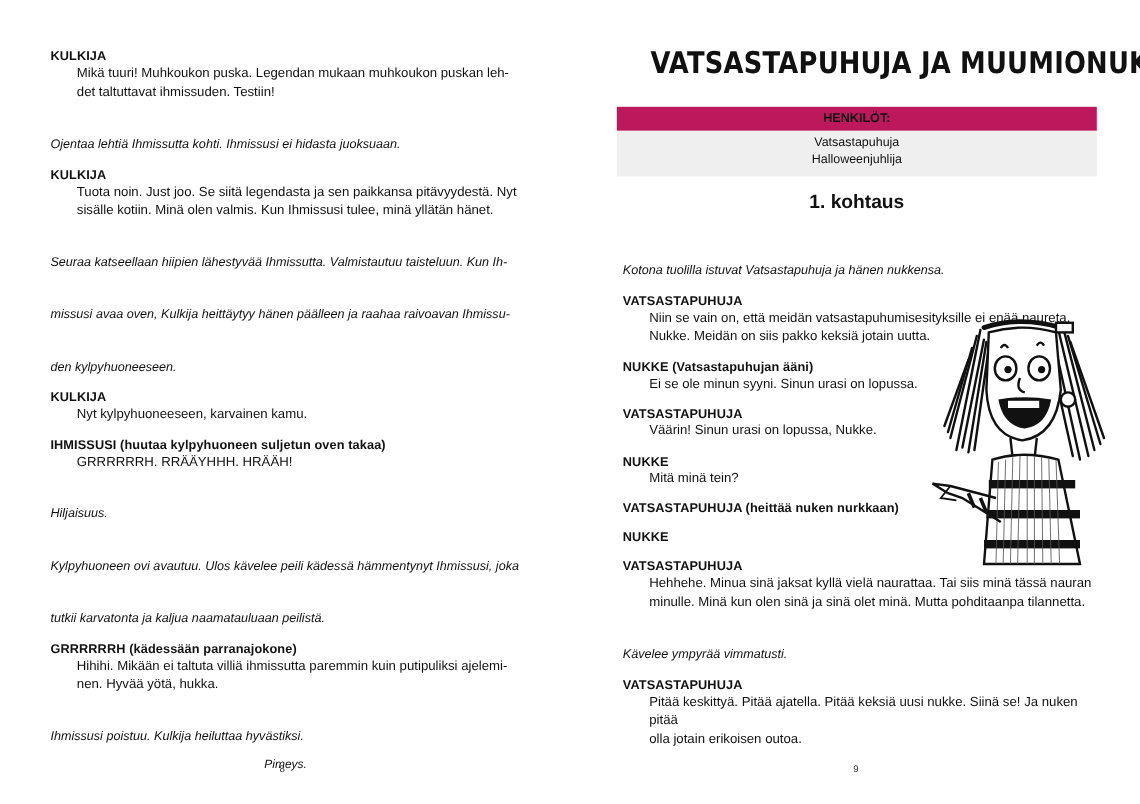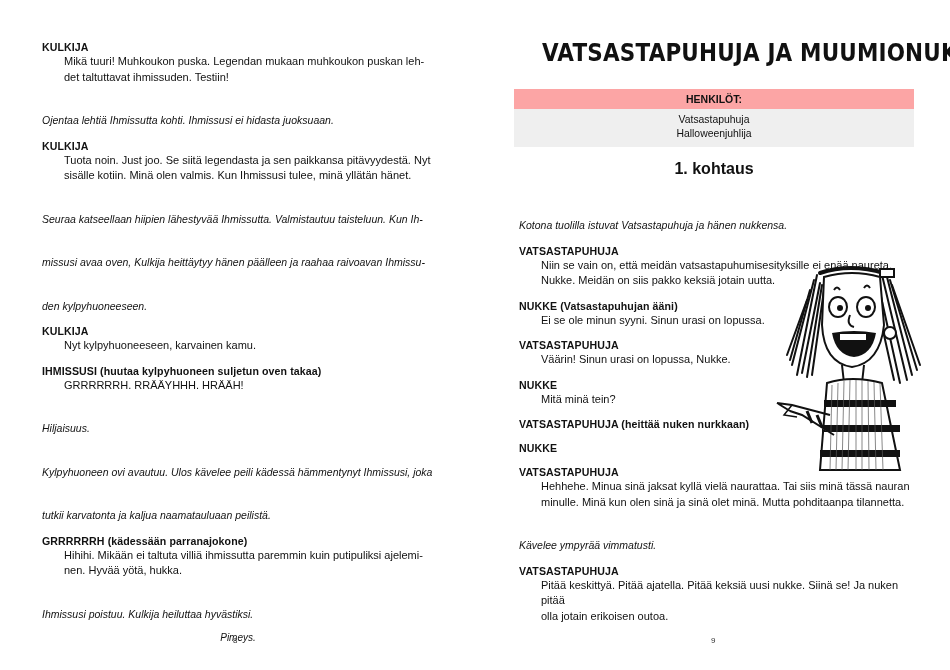--- a/index.html
+++ b/index.html
@@ -17,7 +17,7 @@
   .page-number { position: absolute; top: 636px; font-size: 8px; color: #333; }
   .title { position: absolute; left: 514px; top: 38px; width: 400px; text-align: center; font-size: 25px; font-weight: bold; letter-spacing: 0.2px; font-family: "DejaVu Sans", sans-serif; transform: scaleX(0.86); transform-origin: center; white-space: nowrap; }
   .cast-box { position: absolute; left: 514px; top: 89px; width: 400px; }
-  .cast-head { background: #fca5a5; text-align: center; font-weight: bold; font-size: 10.5px; height: 20px; line-height: 20px; }
+  .cast-head { background: #be185d; text-align: center; font-weight: bold; font-size: 10.5px; height: 20px; line-height: 20px; }
   .cast-body { background: #efefef; text-align: center; font-size: 10.4px; line-height: 14px; padding: 4px 0 6px 0; }
   .scene { position: absolute; left: 514px; top: 160px; width: 400px; text-align: center; font-weight: bold; font-size: 16px; }
   .illustration { position: absolute; left: 772px; top: 255px; width: 155px; height: 225px; }

